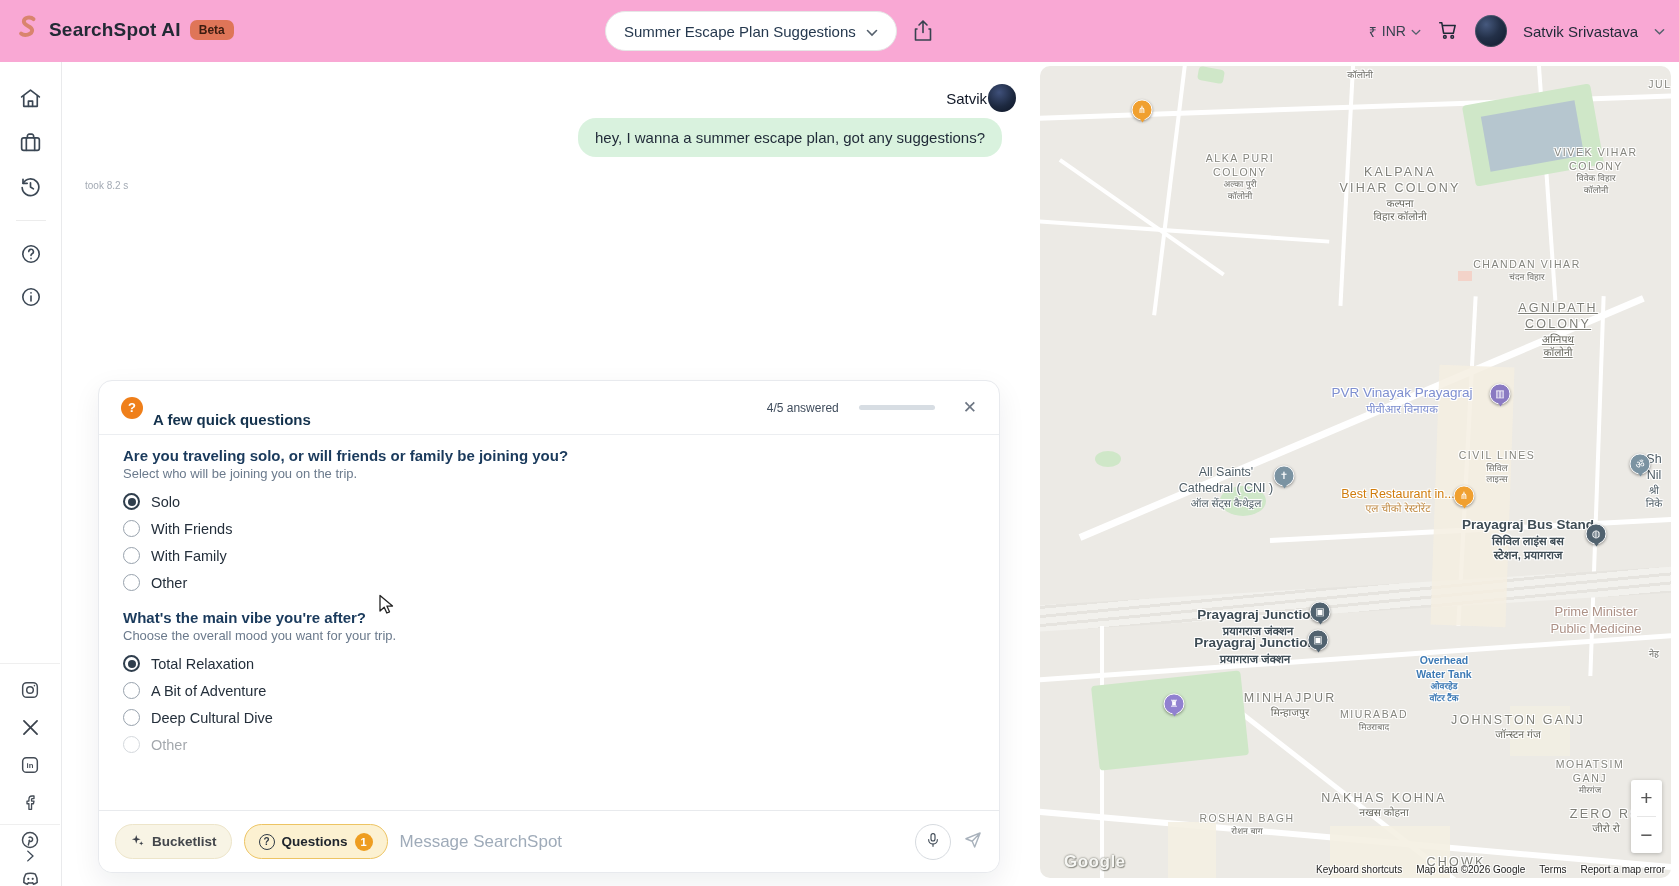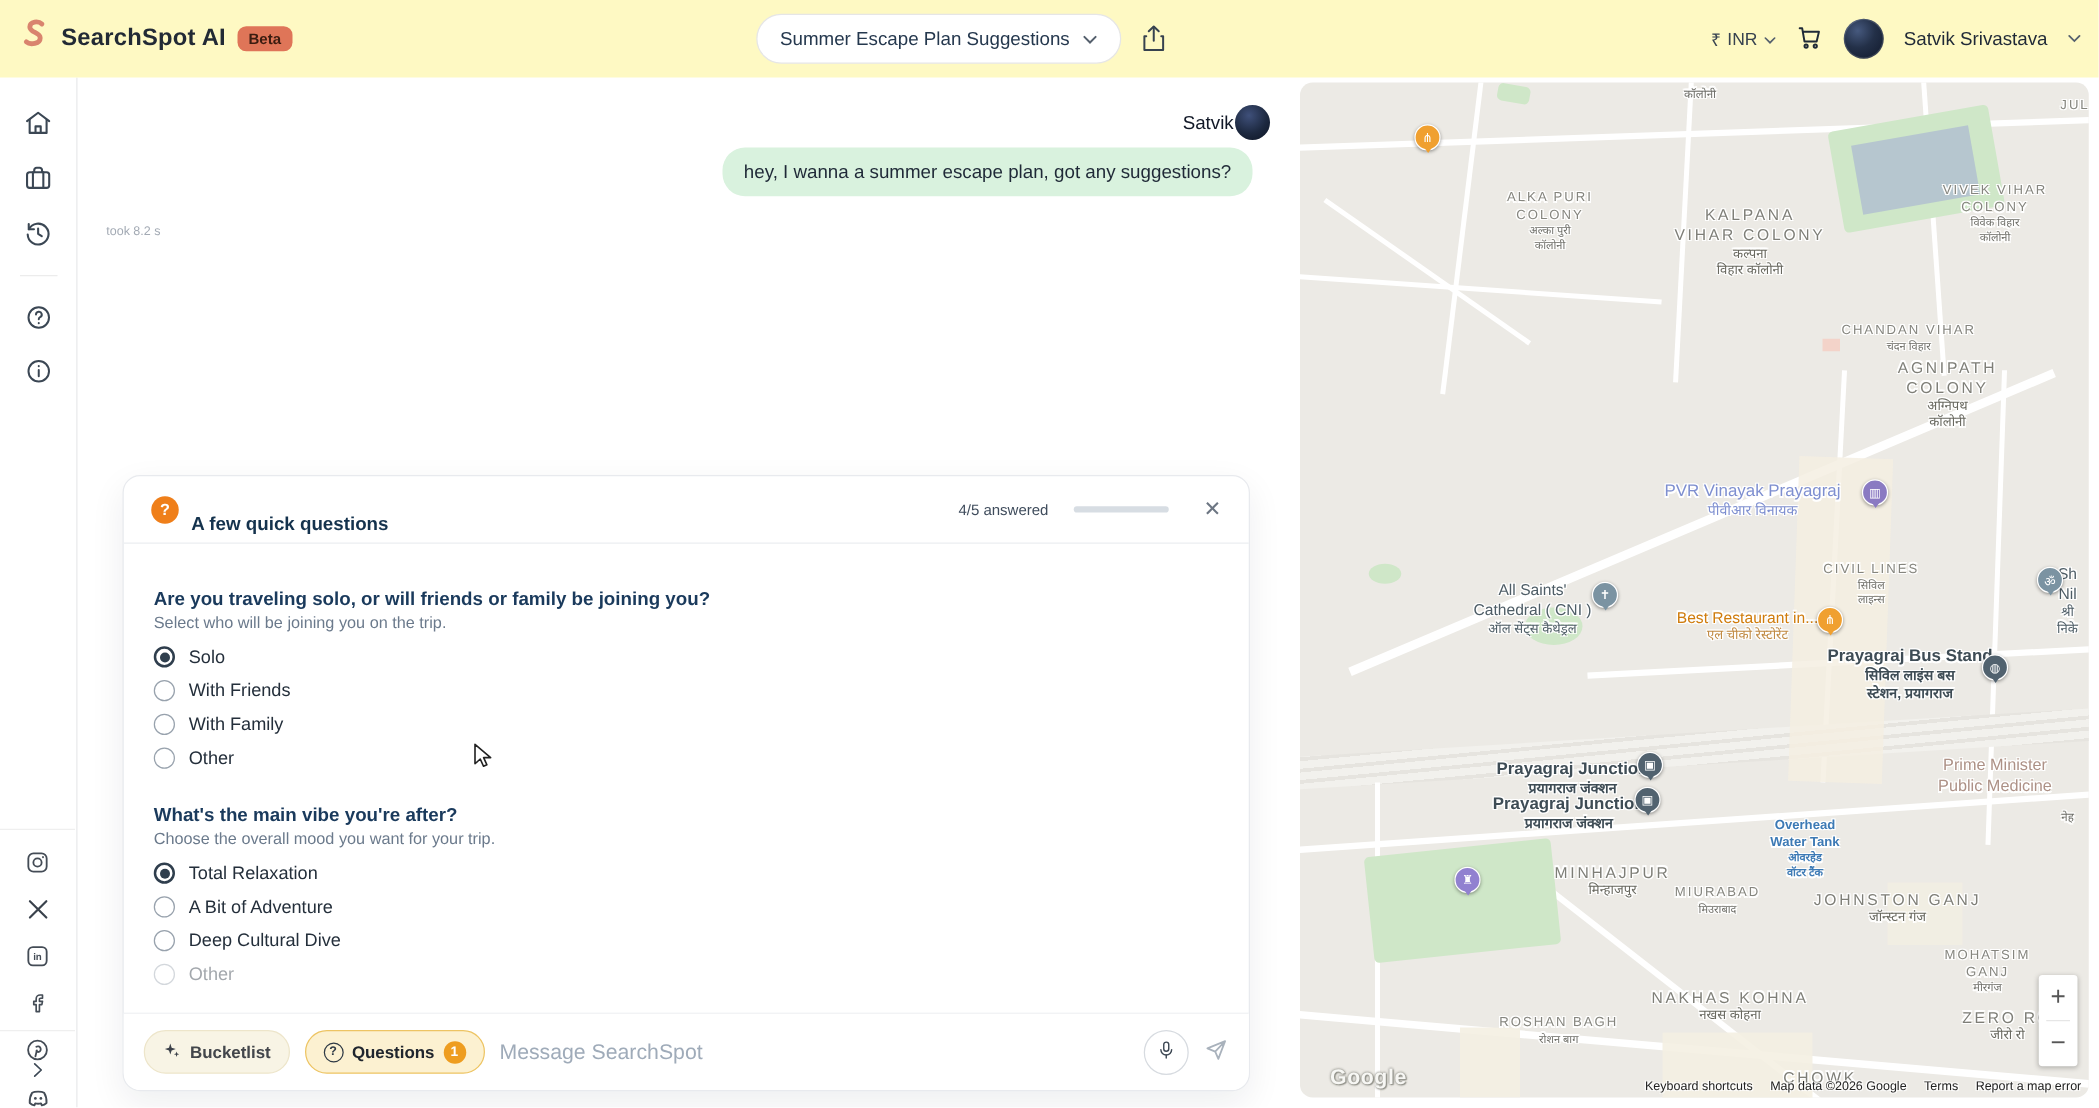--- a/index.html
+++ b/index.html
@@ -7,7 +7,7 @@
   .app { position:relative; width:1679px; height:886px; background:#fff; }
 
   
-  .topbar { position:absolute; left:0; top:0; width:100%; height:62px; background:#fef9c3; z-index:30; }
+  .topbar { position:absolute; left:0; top:0; width:100%; height:62px; background:#f9a8d4; z-index:30; }
   .brand { position:absolute; left:16px; top:14px; display:flex; align-items:center; gap:9px; }
   .brand-title { font-size:19px; font-weight:700; color:#222a35; letter-spacing:.2px; }
   .beta-badge { background:#df7558; color:#3b1c10; font-size:12px; font-weight:700; padding:3px 9px; border-radius:7px; }

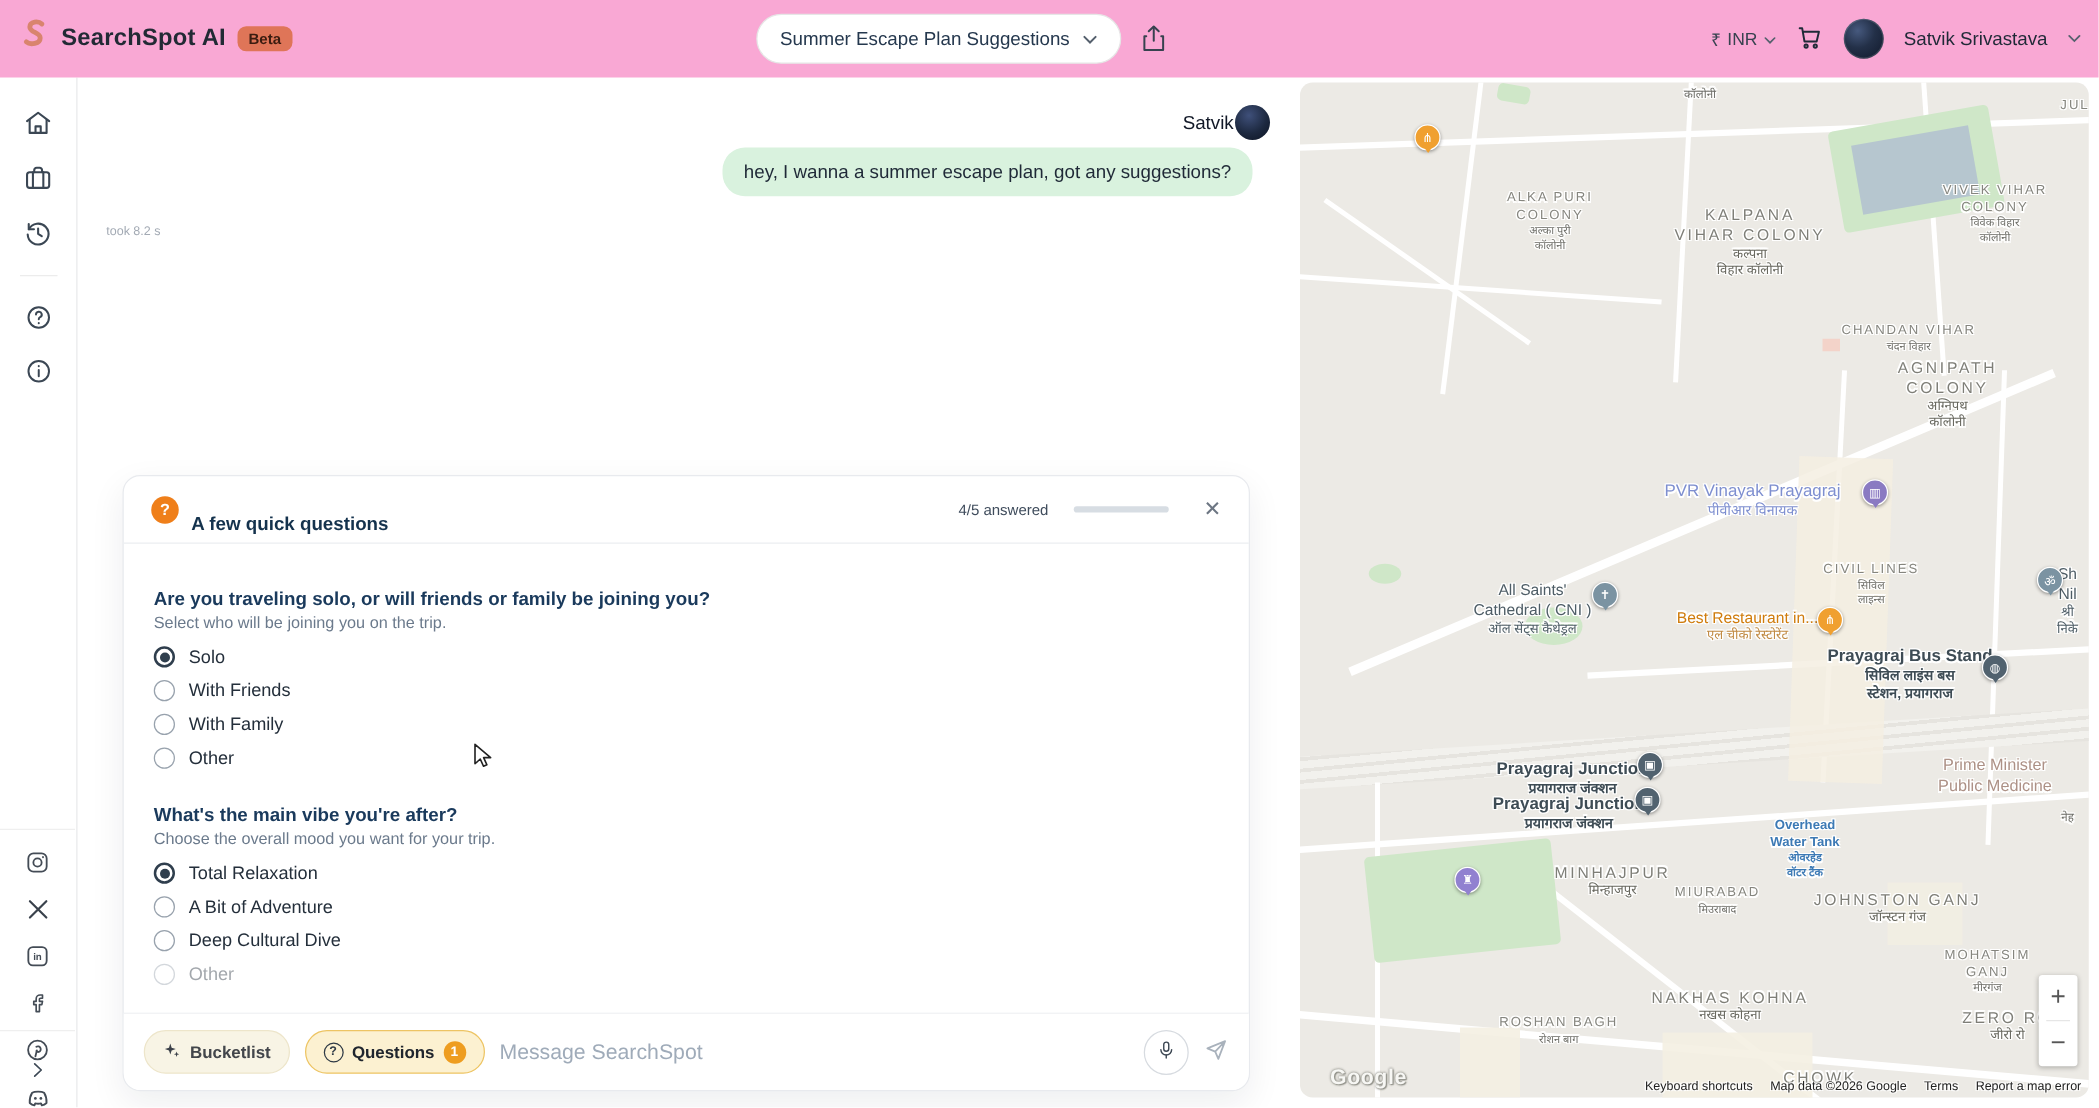--- a/index.html
+++ b/index.html
@@ -443,7 +443,7 @@
           <span>CHANDAN VIHAR</span>
           <span class="hi">चंदन विहार</span>
         </div>
-        <div class="ml t-area-lg" style="top: 220px; left: 518px;">
+        <div class="ml t-area-lg" style="top: 234px; left: 518px; text-decoration: underline;">
           <span>AGNIPATH</span>
           <span>COLONY</span>
           <span class="hi">अग्निपथ</span>

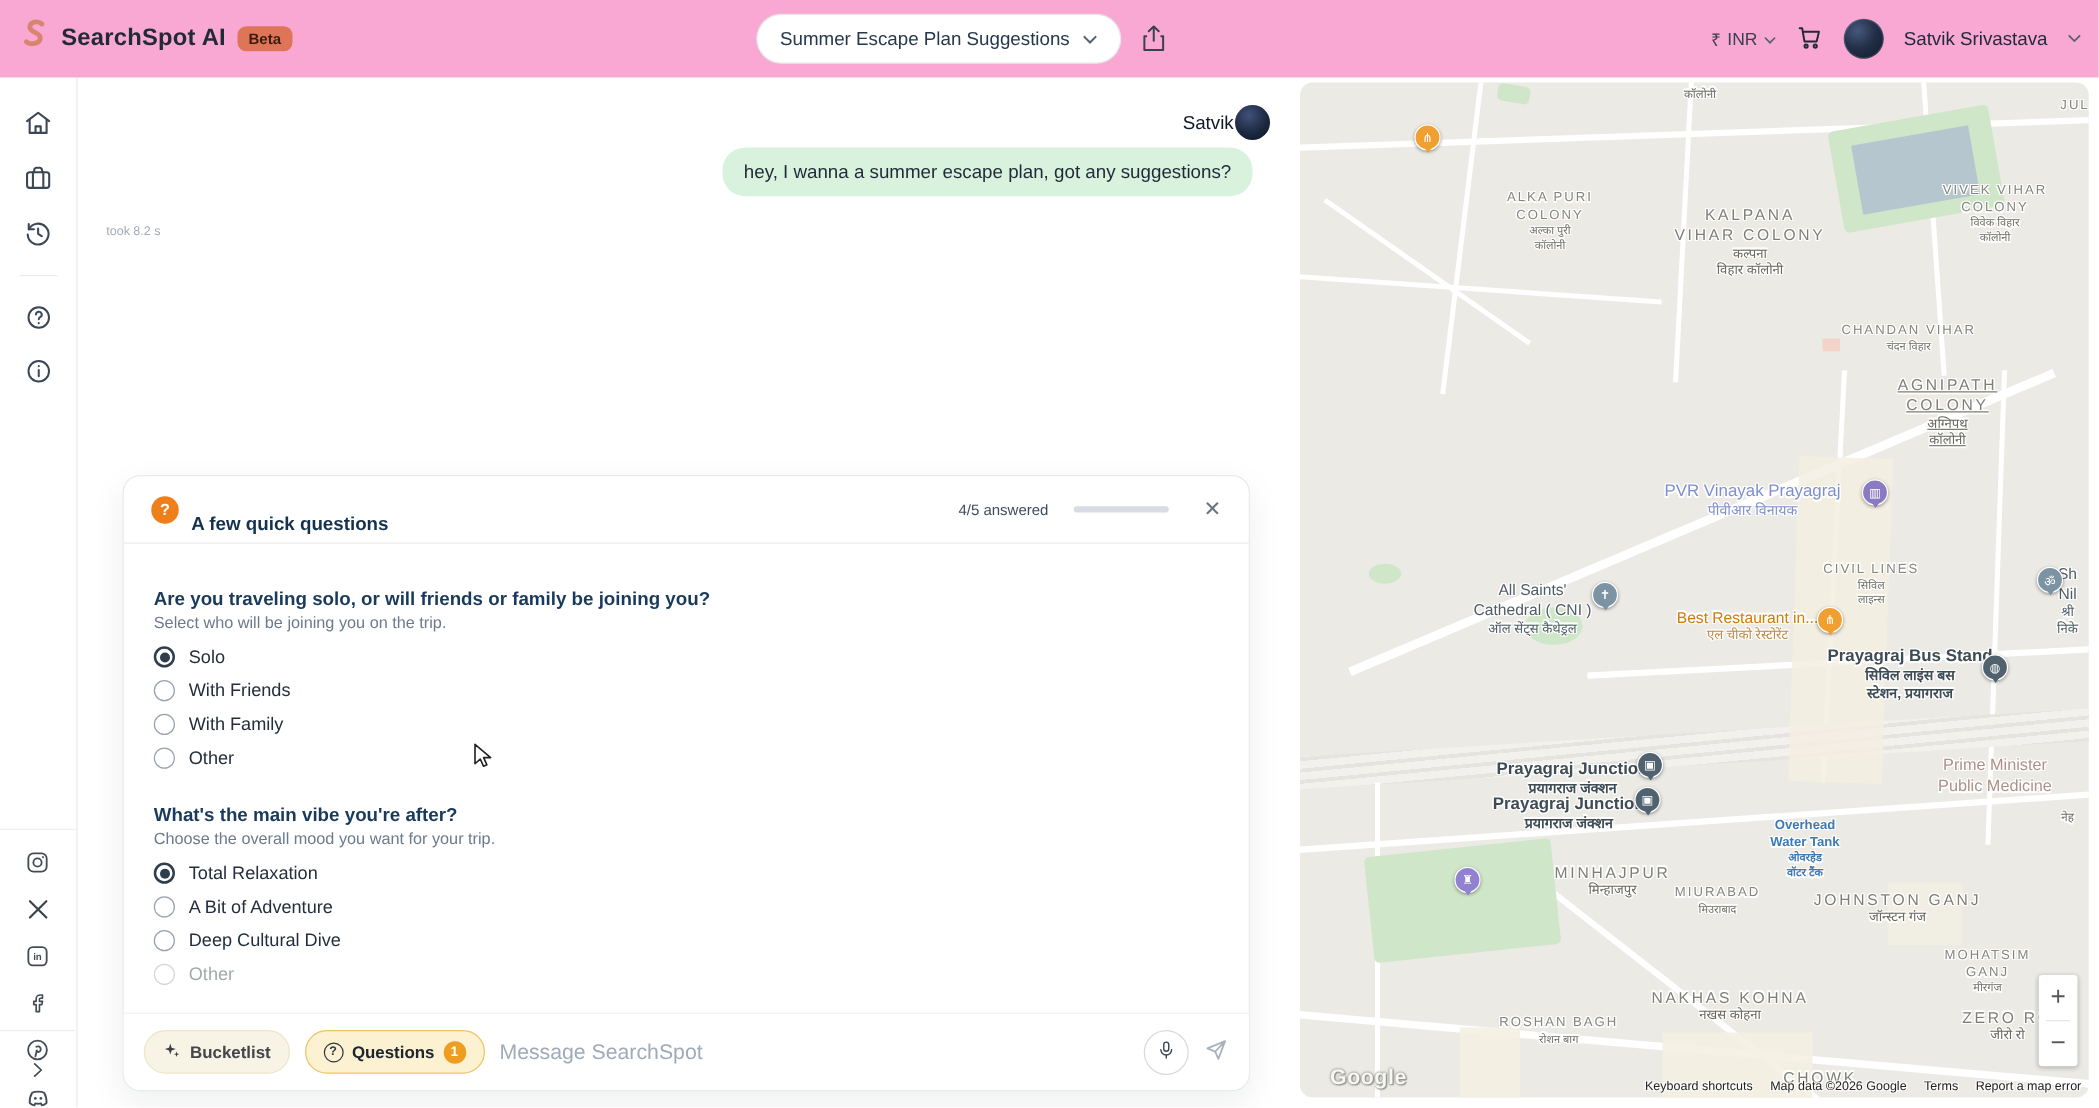--- a/index.html
+++ b/index.html
@@ -46,7 +46,7 @@
   .close-btn { margin-left:18px; font-size:17px; color:#6d7683; line-height:1; }
   .card-body { padding:12px 24px 0; }
   .q-block { margin-bottom:13px; }
-  .q-title { font-size:15px; font-weight:700; color:#1a3a5c; margin-bottom:2px;margin-top:24px; }
+  .q-title { font-size:15px; font-weight:700; color:#1a3a5c; margin-bottom:2px; }
   .q-sub { font-size:13px; color:#6b7a8c; margin-bottom:7px; }
   .opt-row { display:flex; align-items:center; gap:11px; height:27px; cursor:pointer; }
   .opt-row.muted { opacity:.42; }

